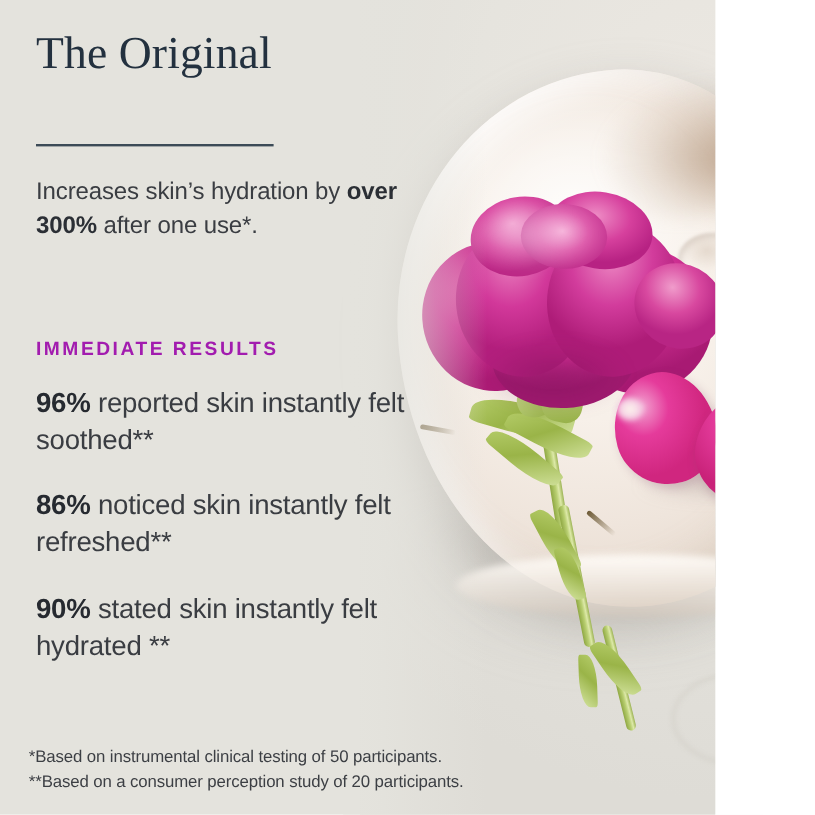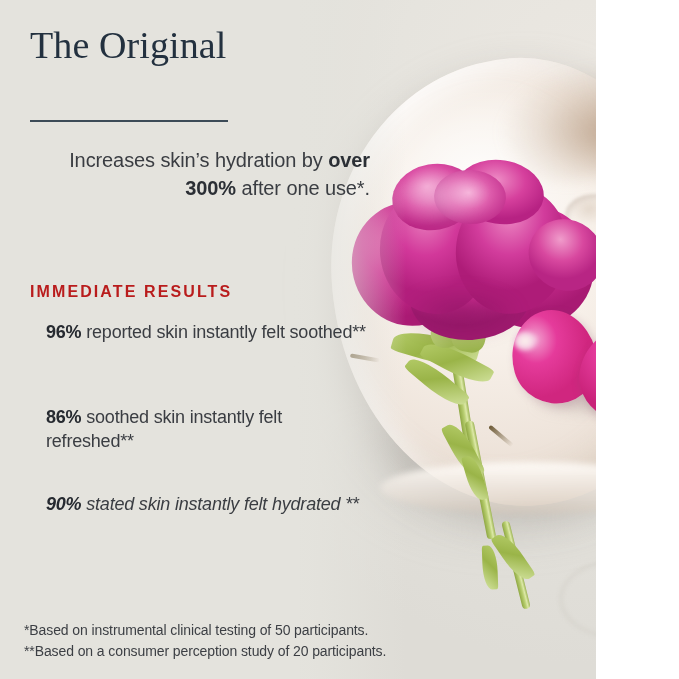--- a/index.html
+++ b/index.html
@@ -304,7 +304,6 @@
     line-height: 1.42;
     color: #3a3d42;
     letter-spacing: -0.1px;
-    text-align: right;
   }
   .subtitle b { font-weight: 700; color: #2b2f35; }
 

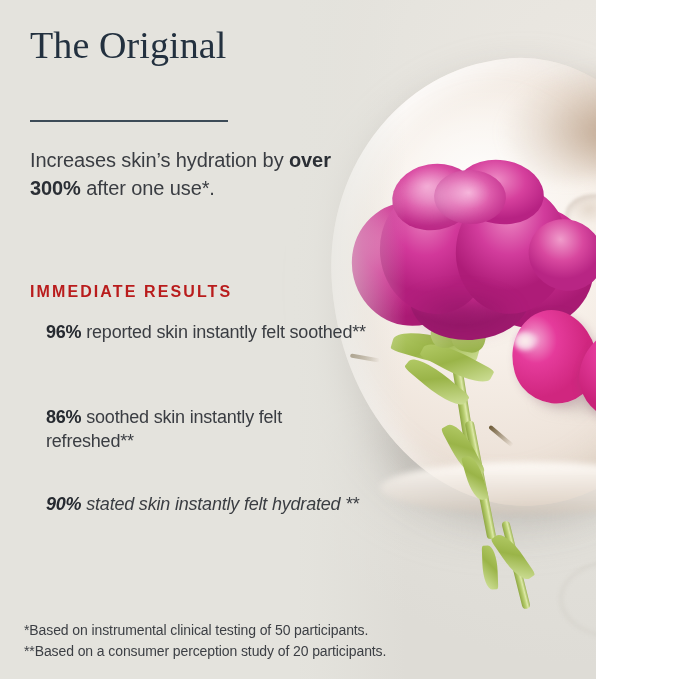--- a/index.html
+++ b/index.html
@@ -313,7 +313,7 @@
     font-size: 16px;
     font-weight: 700;
     letter-spacing: 2.1px;
-    color: #b91c1c;
+    color: #a21caf;
   }
 
   .stat {

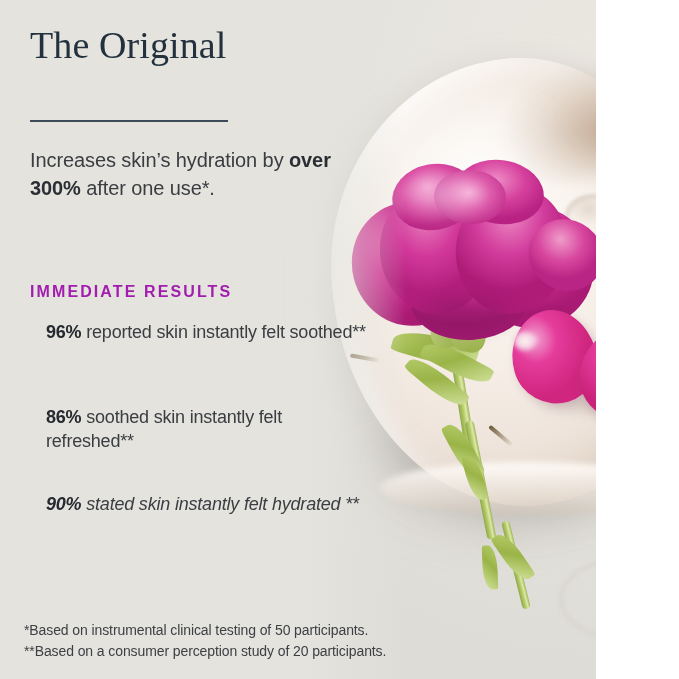--- a/index.html
+++ b/index.html
@@ -320,11 +320,10 @@
     position: absolute;
     left: 30px;
     width: 320px;
-    font-size: 18px;
+    font-size: 23px;
     line-height: 1.36;
     color: #3a3d42;
     letter-spacing: -0.2px;
-    margin-left: 16px;
   }
   .stat .num { font-weight: 700; color: #262a30; }
   .stat-1 { top: 320px; }

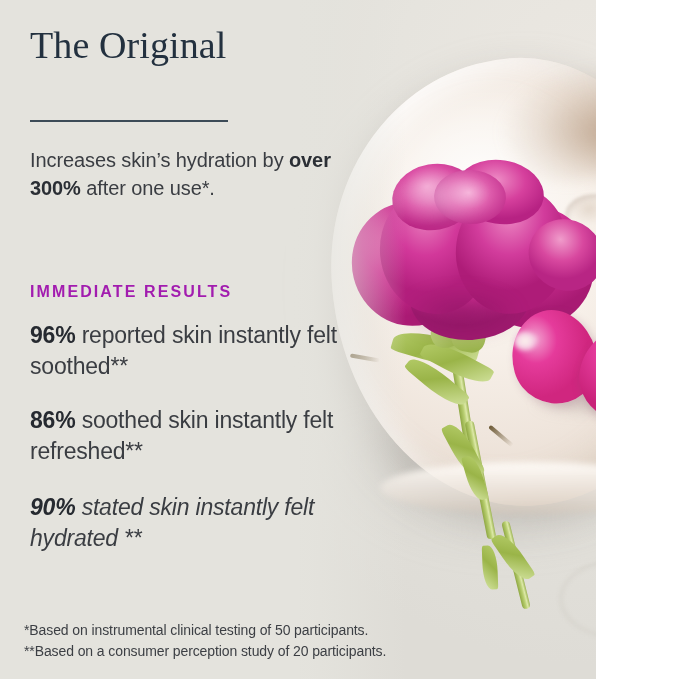--- a/index.html
+++ b/index.html
@@ -408,7 +408,7 @@
 
     <div class="stat stat-1"><span class="num">96%</span><span> reported skin instantly felt soothed**</span></div>
 
-    <div class="stat stat-2"><span class="num">86%</span><span> soothed skin instantly felt refreshed**</span></div>
+    <div class="stat stat-2"><span class="num">86%</span><span> noticed skin instantly felt refreshed**</span></div>
 
     <div class="stat stat-3"><span class="num">90%</span><span> stated skin instantly felt hydrated **</span></div>
 

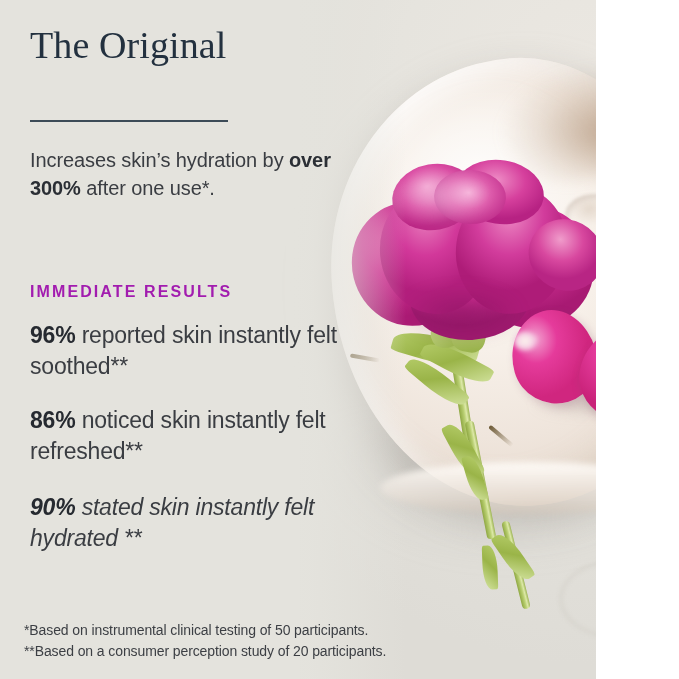--- a/index.html
+++ b/index.html
@@ -328,7 +328,7 @@
   .stat .num { font-weight: 700; color: #262a30; }
   .stat-1 { top: 320px; }
   .stat-2 { top: 405px; }
-  .stat-3 { top: 492px; font-style: italic; }
+  .stat-3 { top: 492px; }
 
   .footnotes {
     position: absolute;

